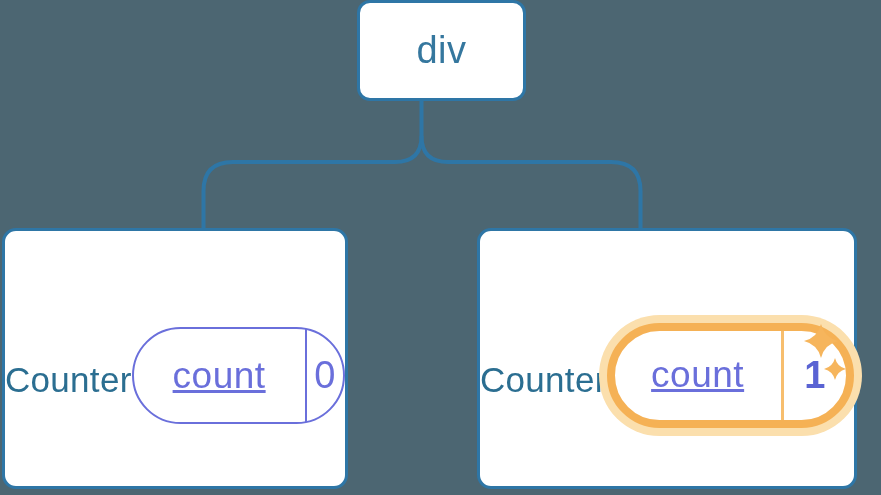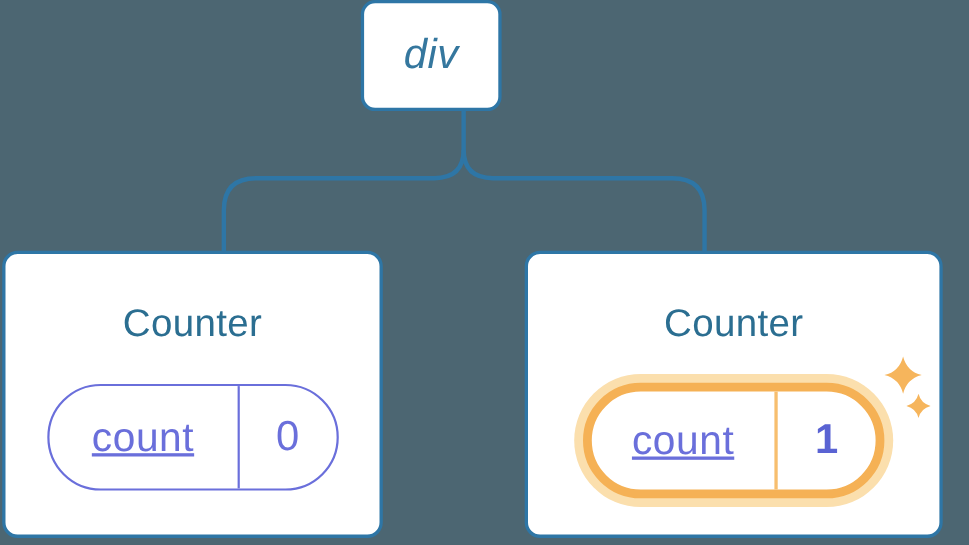--- a/index.html
+++ b/index.html
@@ -40,15 +40,14 @@
 
   .root-node {
     position: absolute;
-    left: 328px; top: 0;
-    width: 128px; height: 101px;
+    left: 357px; top: 0;
+    width: 169px; height: 101px;
     background: var(--card-bg);
     border: 3px solid var(--line);
     border-radius: 13px;
     display: flex;
     align-items: center;
     justify-content: center;
-    font-style: italic;
   }
   .root-node .root-label {
     color: var(--root-label);

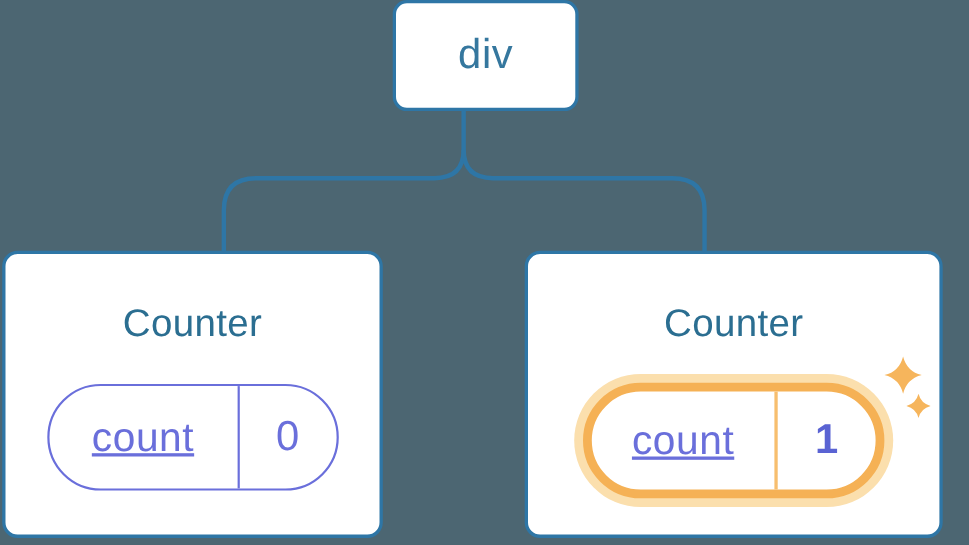--- a/index.html
+++ b/index.html
@@ -64,8 +64,9 @@
     border: 3px solid var(--line);
     border-radius: 14px;
     display: flex;
-    flex-direction: column;
+    flex-direction: row;
     align-items: center;
+    justify-content: space-between;
   }
   .card.left  { left: 2px;   width: 346px; }
   .card.right { left: 477px; width: 380px; }

